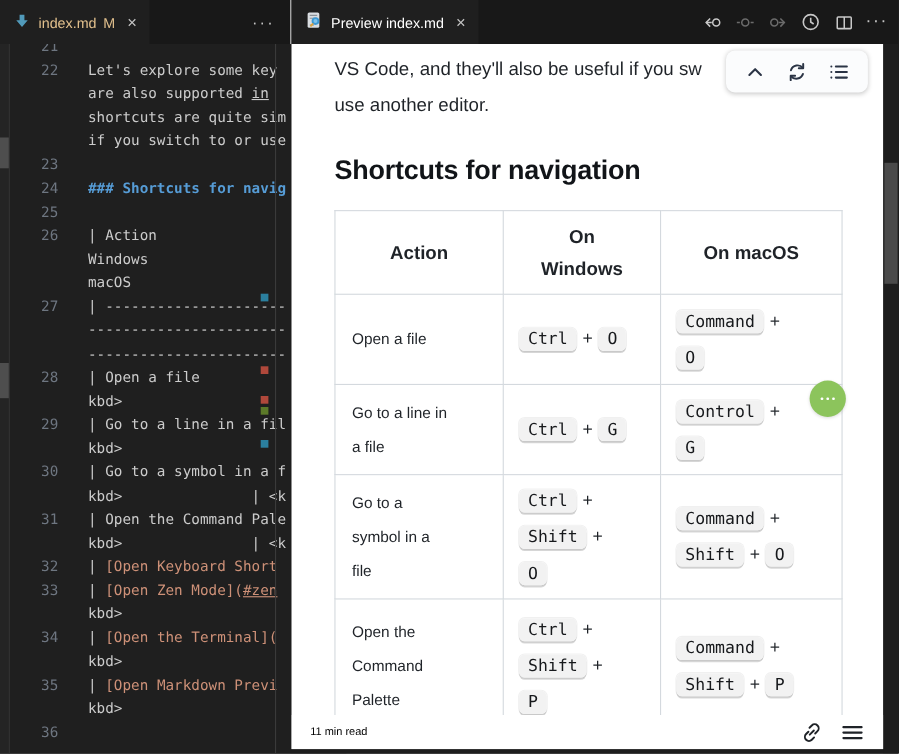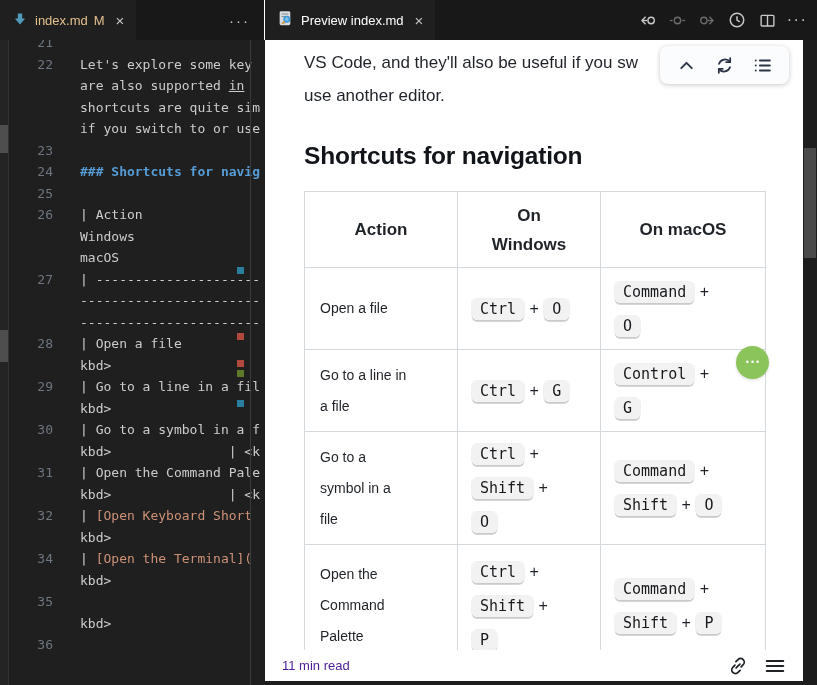--- a/index.html
+++ b/index.html
@@ -172,6 +172,7 @@
         <div class="crow"><span class="ln">31</span><span class="code"><span class="seg-p">| Open the Command Pale</span></span></div>
         <div class="crow"><span class="ln"></span><span class="code"><span class="seg-p">kbd&gt;               | &lt;k</span></span></div>
         <div class="crow"><span class="ln">32</span><span class="code"><span class="seg-p">| </span><span class="seg-l">[Open Keyboard Short</span></span></div>
+        <div class="crow"><span class="ln">33</span><span class="code"><span class="seg-p">| </span><span class="seg-l">[Open Zen Mode](</span><span class="seg-lu">#zen</span></span></div>
         <div class="crow"><span class="ln"></span><span class="code"><span class="seg-p">kbd&gt;</span></span></div>
         <div class="crow"><span class="ln">34</span><span class="code"><span class="seg-p">| </span><span class="seg-l">[Open the Terminal](</span></span></div>
         <div class="crow"><span class="ln"></span><span class="code"><span class="seg-p">kbd&gt;</span></span></div>

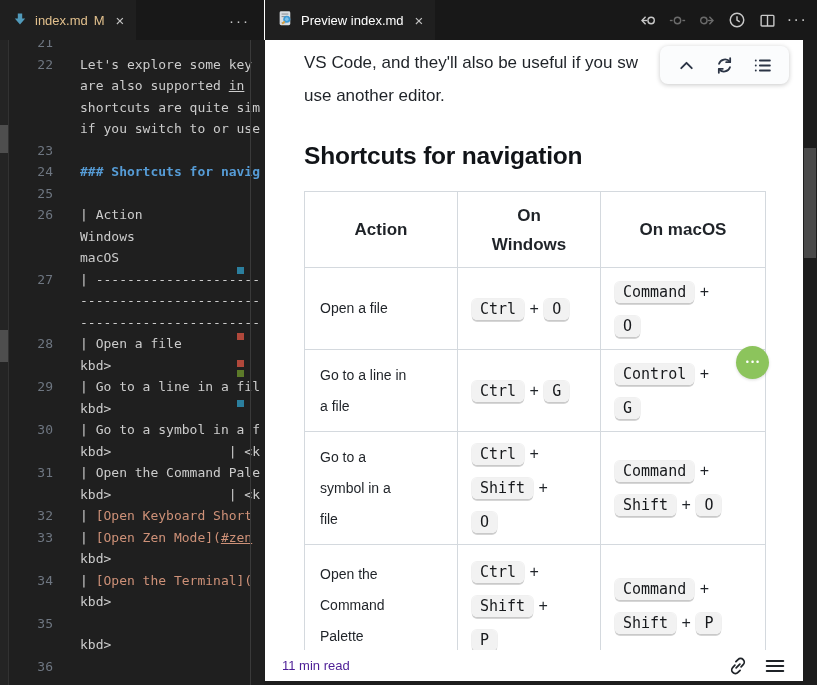--- a/index.html
+++ b/index.html
@@ -176,7 +176,7 @@
         <div class="crow"><span class="ln"></span><span class="code"><span class="seg-p">kbd&gt;</span></span></div>
         <div class="crow"><span class="ln">34</span><span class="code"><span class="seg-p">| </span><span class="seg-l">[Open the Terminal](</span></span></div>
         <div class="crow"><span class="ln"></span><span class="code"><span class="seg-p">kbd&gt;</span></span></div>
-        <div class="crow"><span class="ln">35</span></div>
+        <div class="crow"><span class="ln">35</span><span class="code"><span class="seg-p">| </span><span class="seg-l">[Open Markdown Previ</span></span></div>
         <div class="crow"><span class="ln"></span><span class="code"><span class="seg-p">kbd&gt;</span></span></div>
         <div class="crow"><span class="ln">36</span><span class="code"></span></div>
       </div>

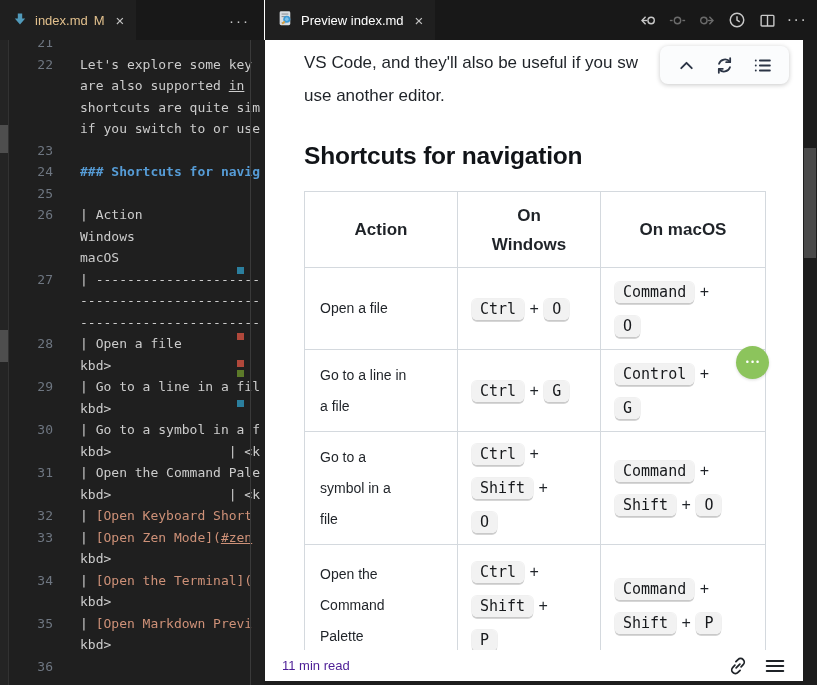--- a/index.html
+++ b/index.html
@@ -62,7 +62,7 @@
   .green-btn span{color:#ffffff;font-size:9px;letter-spacing:2px;line-height:1;padding-left:2px;}
 
   .pv-footer{position:absolute;left:0;right:0;bottom:0;height:31px;background:#ffffff;display:flex;align-items:center;justify-content:space-between;padding:0 17px;z-index:13;}
-  .read-time{font-size:13px;color:#4c1d95;}
+  .read-time{font-size:10px;color:#000000;}
   .footer-icons{display:flex;align-items:center;gap:15px;}
   .footer-icons .f-btn{cursor:pointer;display:flex;}
 

